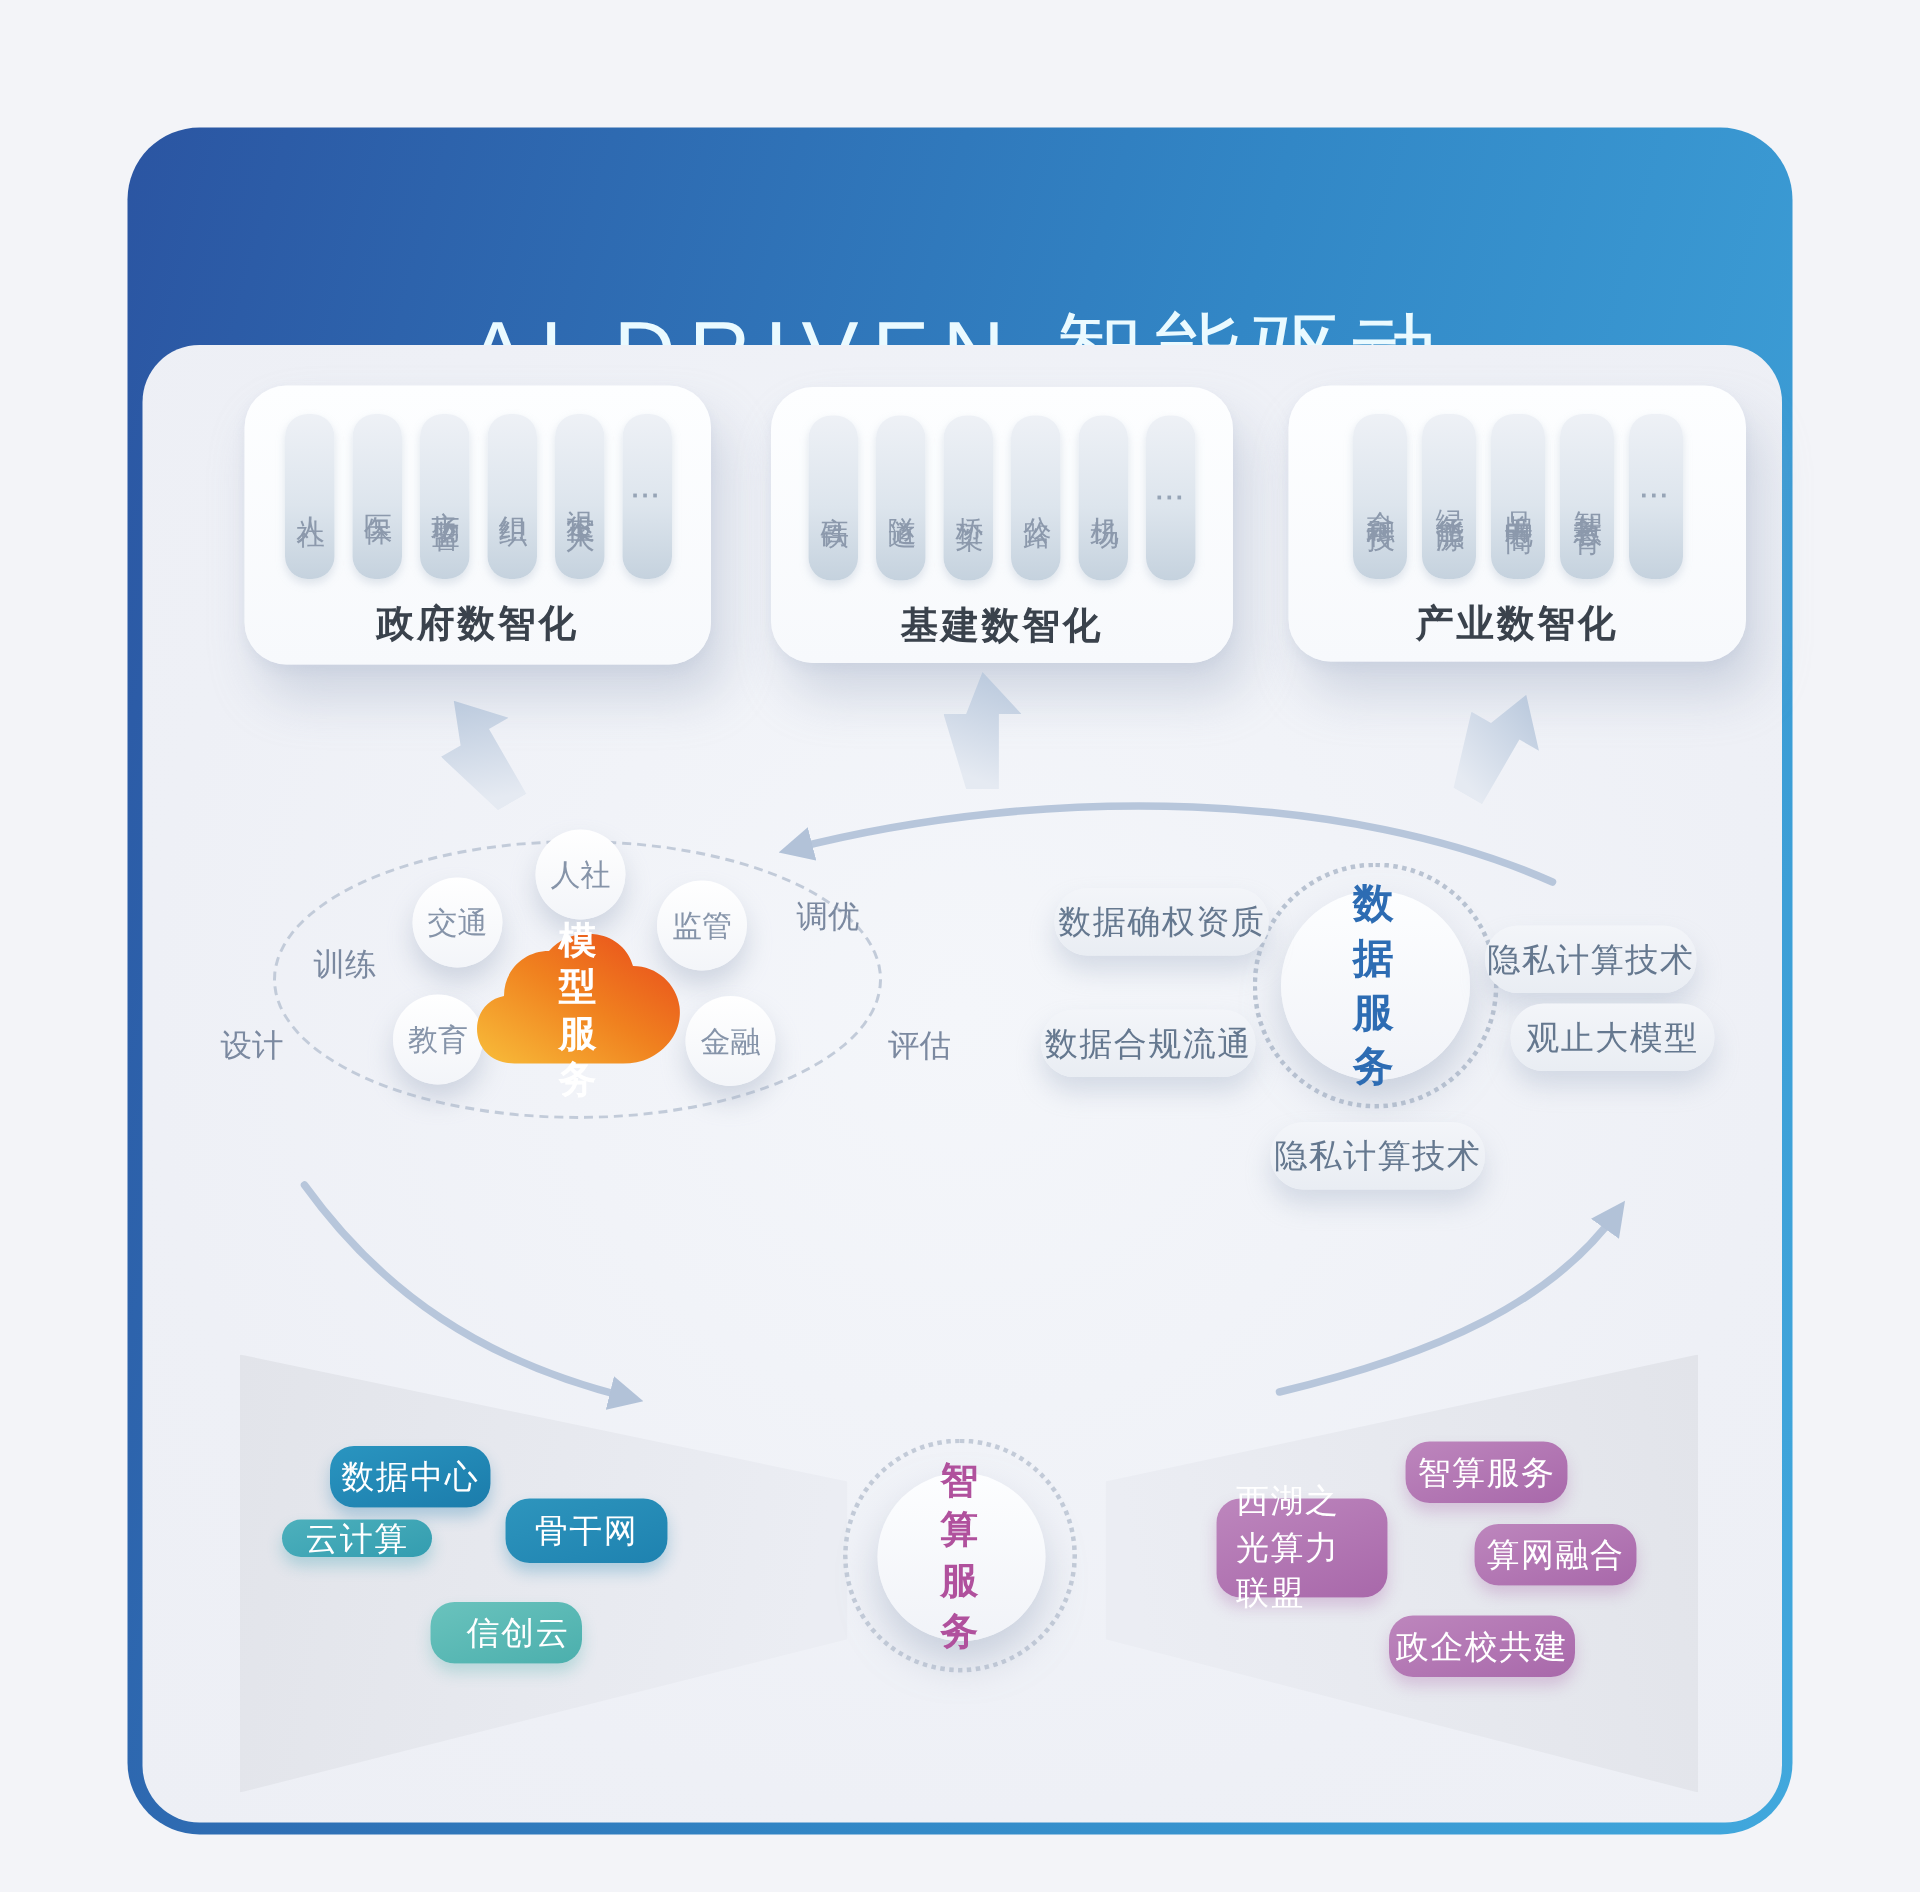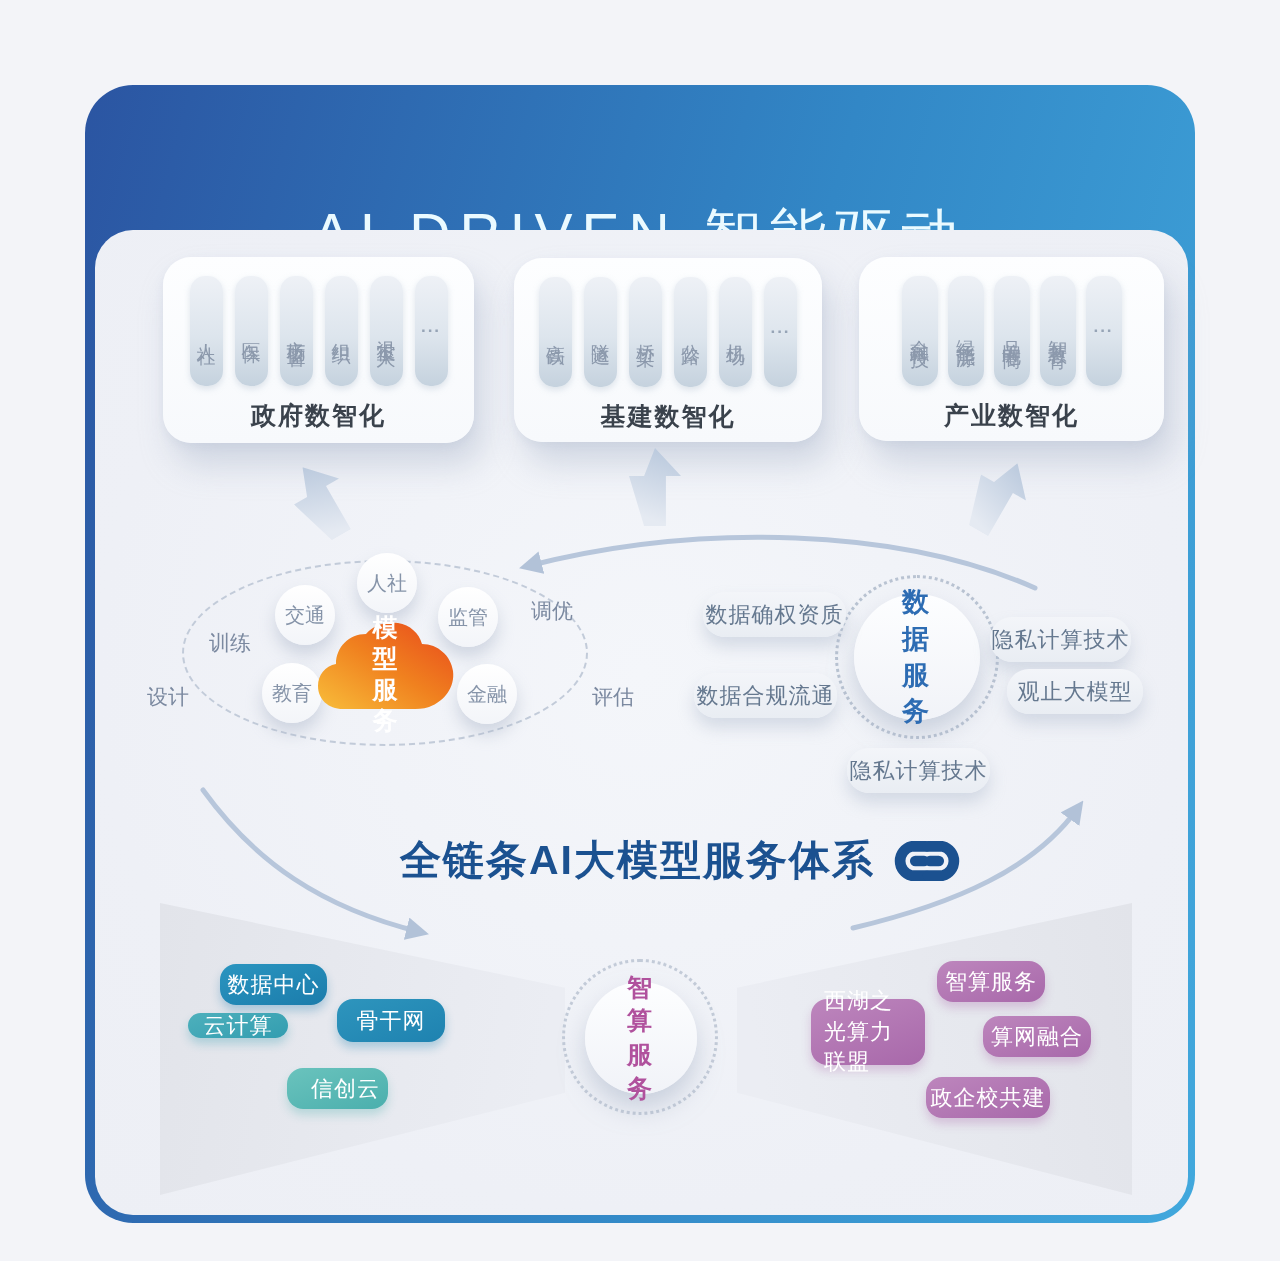--- a/index.html
+++ b/index.html
@@ -233,17 +233,6 @@
   <div class="dsp p4">观止大模型</div>
   <div class="dsp p5">隐私计算技术</div>
 
-  <div class="banner">
-    <div class="banner-title">全链条AI大模型服务体系</div>
-    <svg width="76" height="44" viewBox="0 0 78 44">
-      <g fill="none" stroke="#1b5190" stroke-width="11" stroke-linecap="round" stroke-linejoin="round">
-        <path d="M38 7 H23 A15.5 15.5 0 0 0 23 37 H38"></path>
-        <path d="M27 22 H36"></path>
-        <path d="M40 7 H55 A15.5 15.5 0 0 1 55 37 H40"></path>
-        <path d="M42 22 H51"></path>
-      </g>
-    </svg>
-  </div>
 
   <div class="beam beam-left"></div>
   <div class="beam beam-right"></div>

